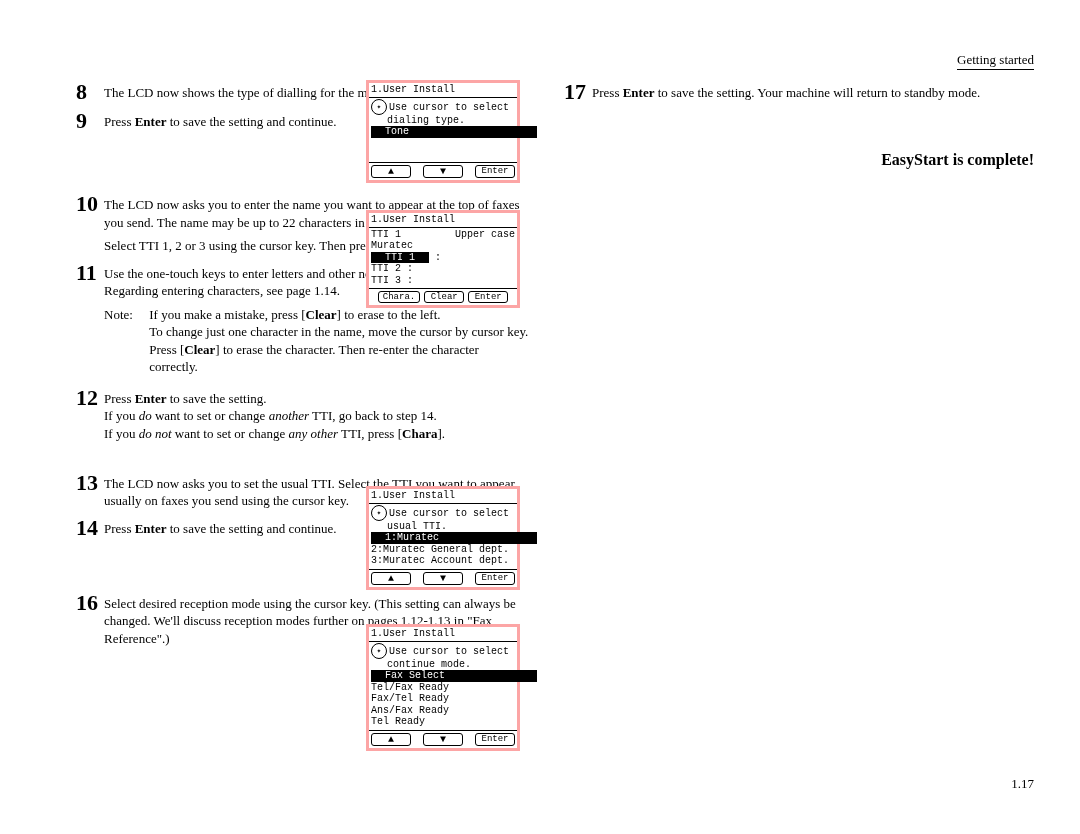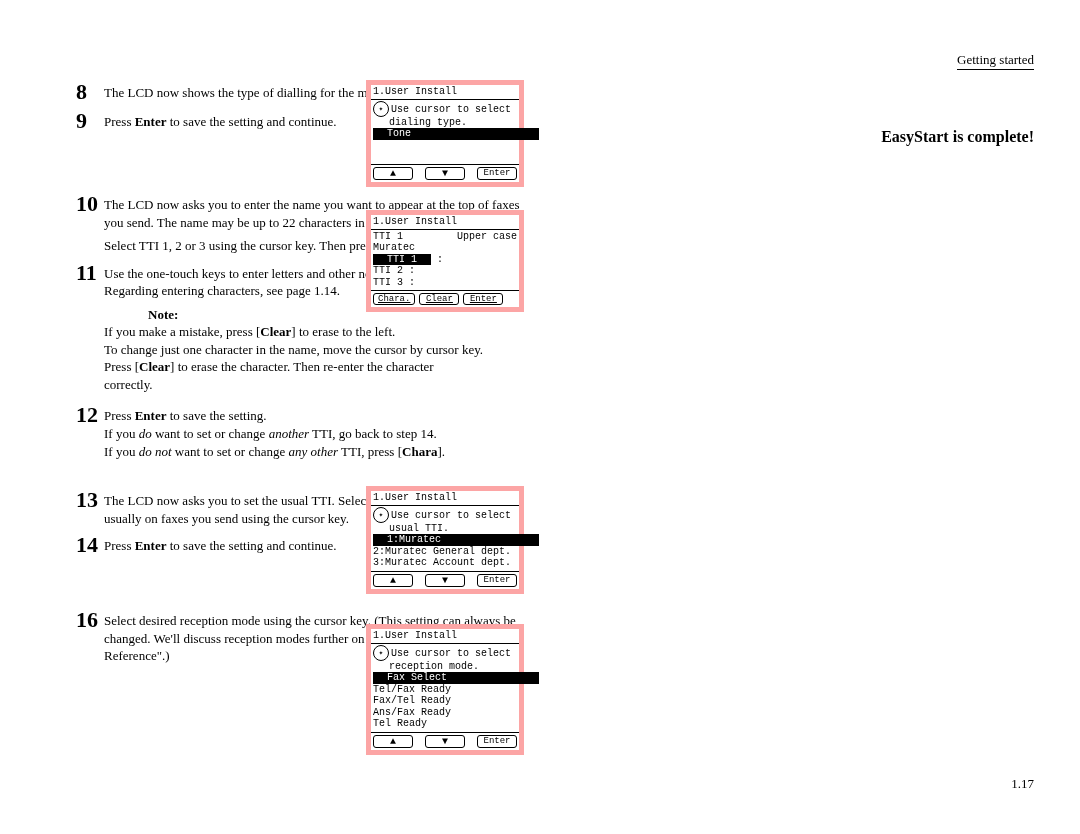--- a/index.html
+++ b/index.html
@@ -96,7 +96,7 @@
   .lcd {
     position: absolute;
     width: 148px;
-    border: 5px solid #fca5a5;
+    border: 3px solid #fca5a5;
     font-family: "Courier New", monospace;
     font-size: 10px;
     line-height: 1.15;

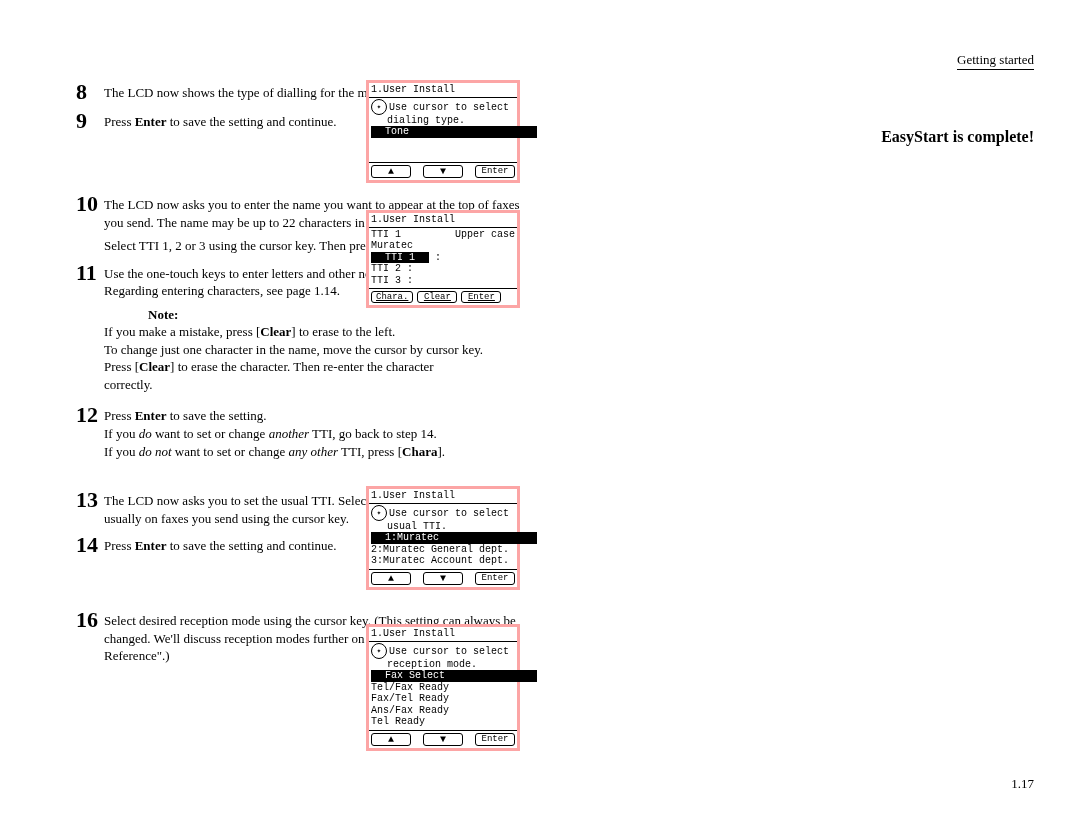--- a/index.html
+++ b/index.html
@@ -225,6 +225,10 @@
   </div>
 
   <div class="col col-right">
+    <div class="step">
+      <div class="step-num">17</div>
+      <div class="step-body">Press <b>Enter</b> to save the setting. Your machine will return to standby mode.</div>
+    </div>
     <div class="complete" style="margin-left:28px">EasyStart is complete!</div>
   </div>
 

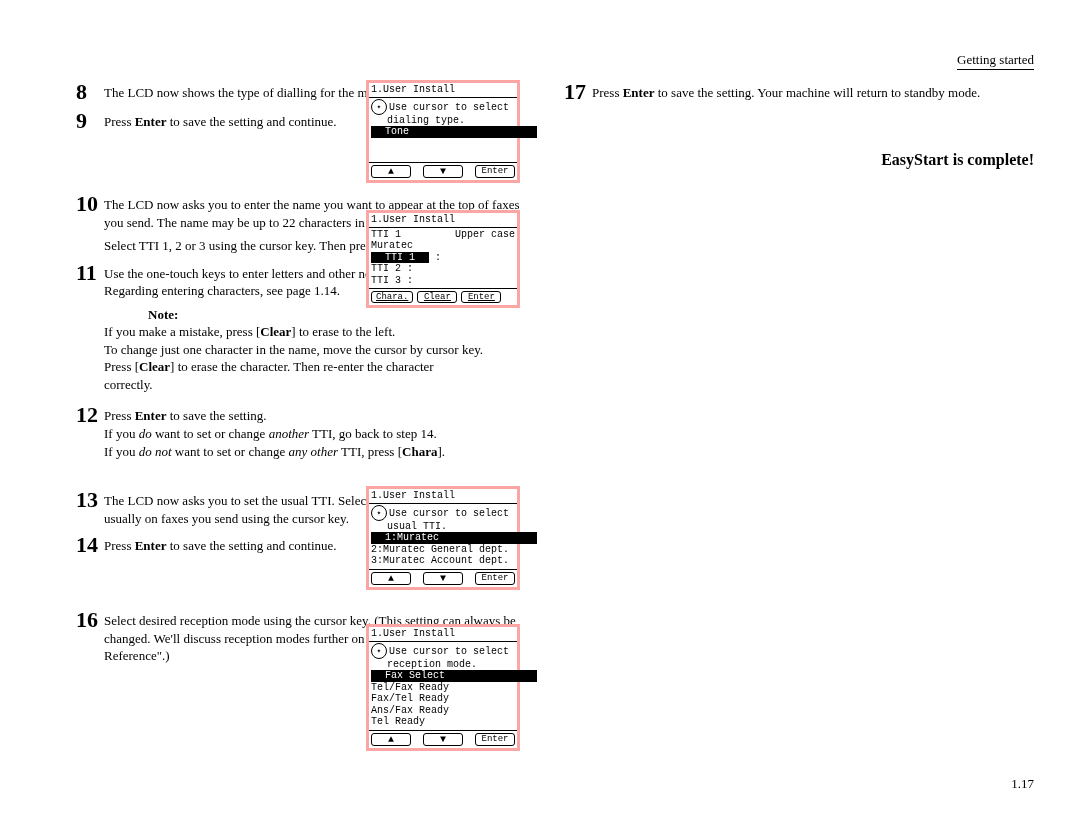--- a/index.html
+++ b/index.html
@@ -118,7 +118,7 @@
     gap: 4px;
     justify-content: space-between;
   }
-  .lcd-btnrow.three { justify-content: flex-start; text-decoration: underline; }
+  .lcd-btnrow.three { justify-content: center; }
   .lcd-btn {
     border: 1px solid #000;
     border-radius: 3px;

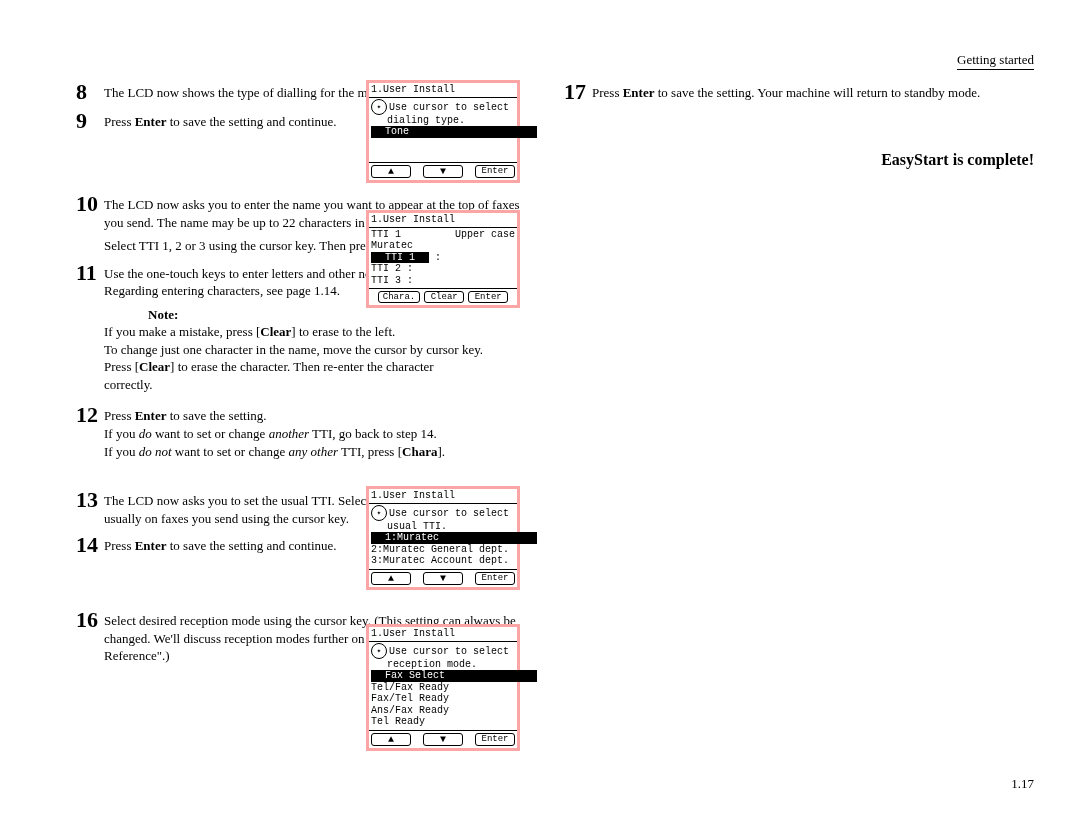--- a/index.html
+++ b/index.html
@@ -74,11 +74,10 @@
     line-height: 1.35;
   }
   .note-label {
-    font-weight: bold;
+    font-weight: normal;
     display: inline-block;
     width: 42px;
     vertical-align: top;
-    margin-left: 44px;
   }
   .note-text {
     display: inline-block;

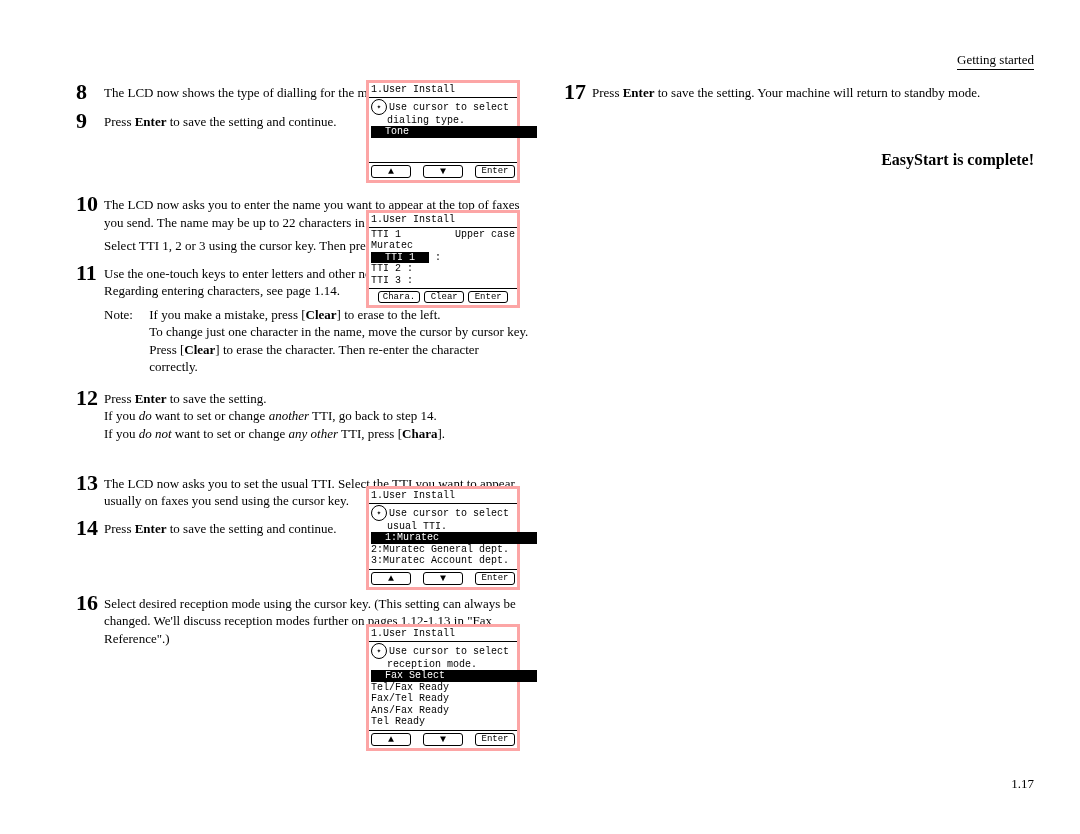--- a/index.html
+++ b/index.html
@@ -282,7 +282,7 @@
     <div class="lcd-title">1.User Install</div>
     <div class="lcd-body">
       <div class="lcd-line"><span class="cursor-icon"></span><span>Use cursor to select</span></div>
-      <div class="lcd-line" style="padding-left:16px">reception mode.</div>
+      <div class="lcd-line" style="padding-left:16px">continue mode.</div>
       <div class="lcd-line"><span class="lcd-inv" style="width:138px">Fax Select</span></div>
       <div class="lcd-line">Tel/Fax Ready</div>
       <div class="lcd-line">Fax/Tel Ready</div>

